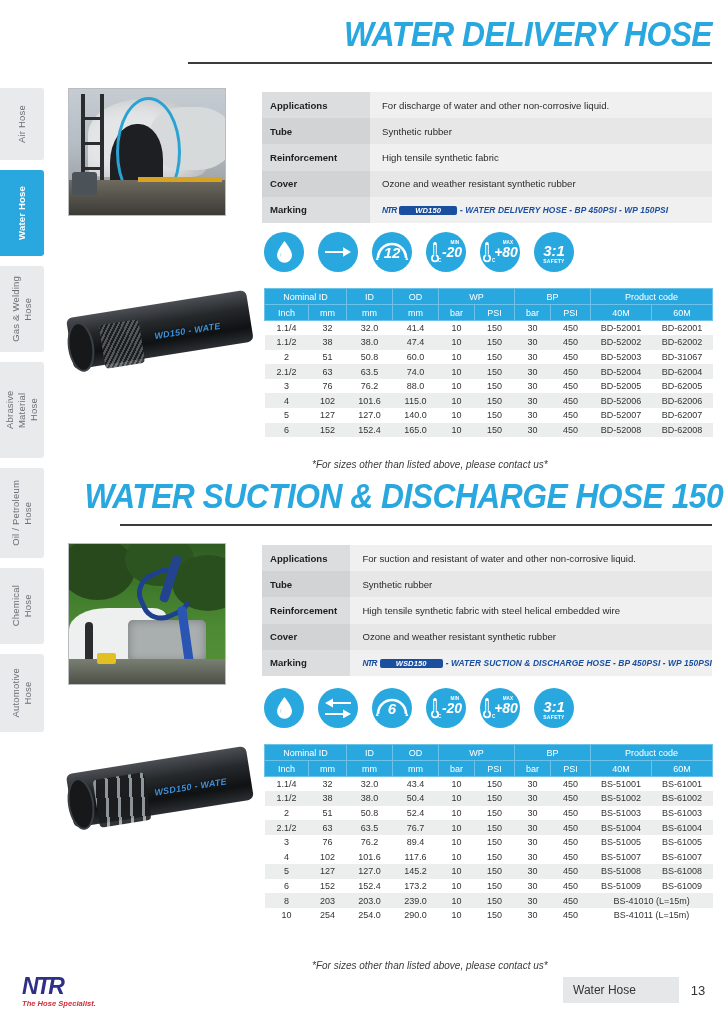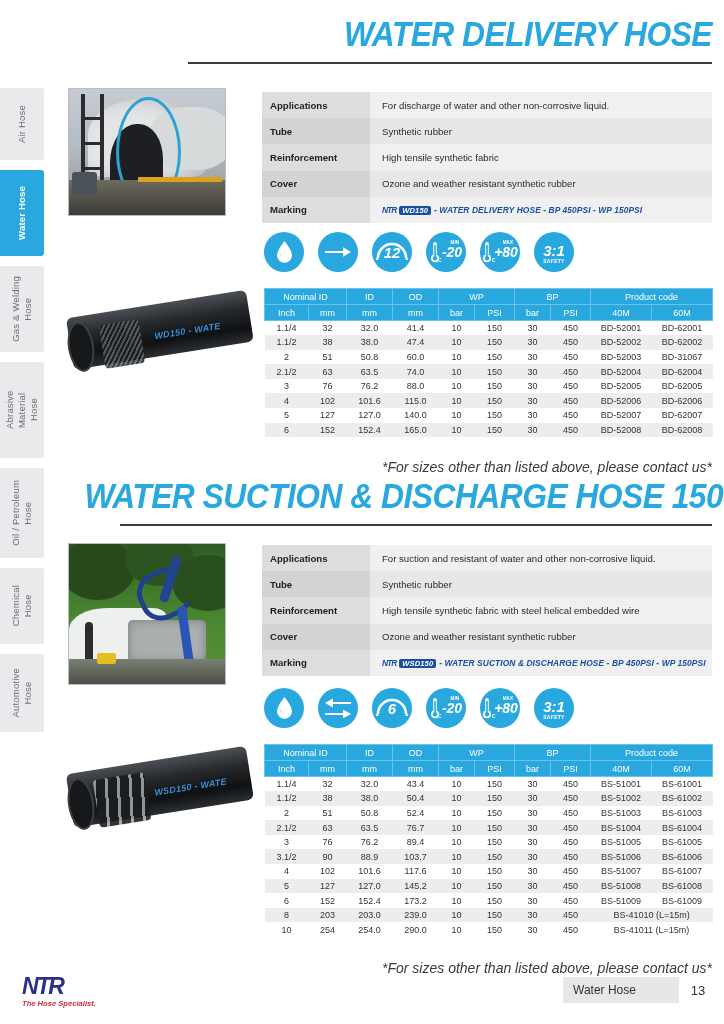--- a/index.html
+++ b/index.html
@@ -55,7 +55,7 @@
   .spec tr.alt td.v { background: #e7e7e8; }
   .mark { color:#1a4fa0; font-weight: bold; font-style: italic; font-size: 8.4px; letter-spacing:.1px; white-space:nowrap; }
   .mark .logo-sm { color:#1a4fa0; font-weight:bold; letter-spacing:-1px; margin-right:3px; }
-  .mark .chip { background:#1a4fa0; color:#fff; padding:0 3px; border-radius:2px; margin-right:3px; font-size:7.6px; }
+  .mark .chip { background:#1a4fa0; color:#fff; padding:0 16px; border-radius:2px; margin-right:3px; font-size:7.6px; }
 
   
   .icons { position: absolute; display: flex; gap: 14px; }

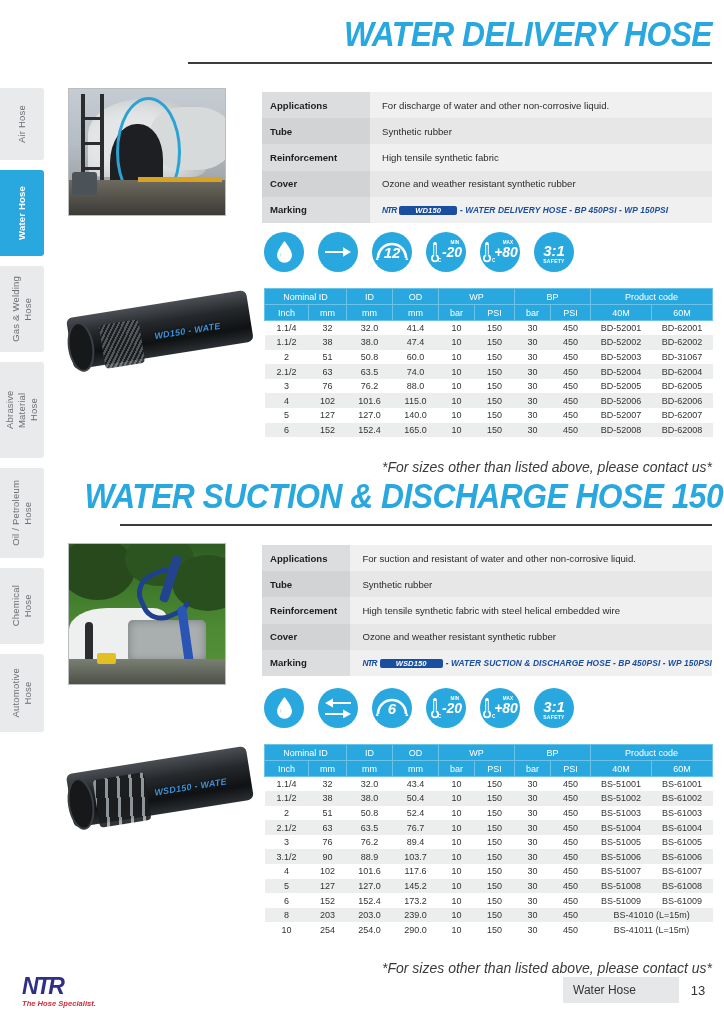--- a/index.html
+++ b/index.html
@@ -87,7 +87,7 @@
   }
   .dt tr.z td { background: #eceded; }
   .dt .topline td { border-top: 1.6px solid #4a4a4a; }
-  .note { position:absolute; font-size: 14px; color:#3a3a3a; font-style: italic; text-align: right; }
+  .note { position:absolute; font-size: 10px; color:#3a3a3a; font-style: italic; }
 
   
   .logo-wrap { position:absolute; left: 22px; top: 975px; width: 100px; }

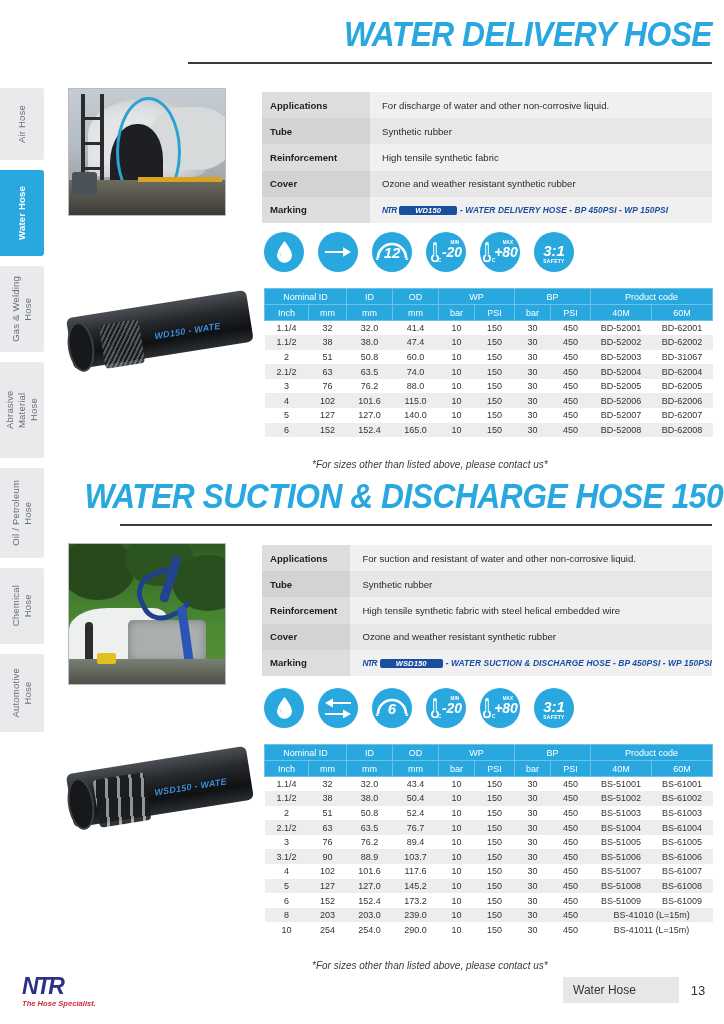--- a/index.html
+++ b/index.html
@@ -592,18 +592,6 @@
           <td>BS-51005</td>
           <td>BS-61005</td>
         </tr>
-        <tr class="z ">
-          <td>3.1/2</td>
-          <td>90</td>
-          <td>88.9</td>
-          <td>103.7</td>
-          <td>10</td>
-          <td>150</td>
-          <td>30</td>
-          <td>450</td>
-          <td>BS-51006</td>
-          <td>BS-61006</td>
-        </tr>
         <tr class="">
           <td>4</td>
           <td>102</td>

